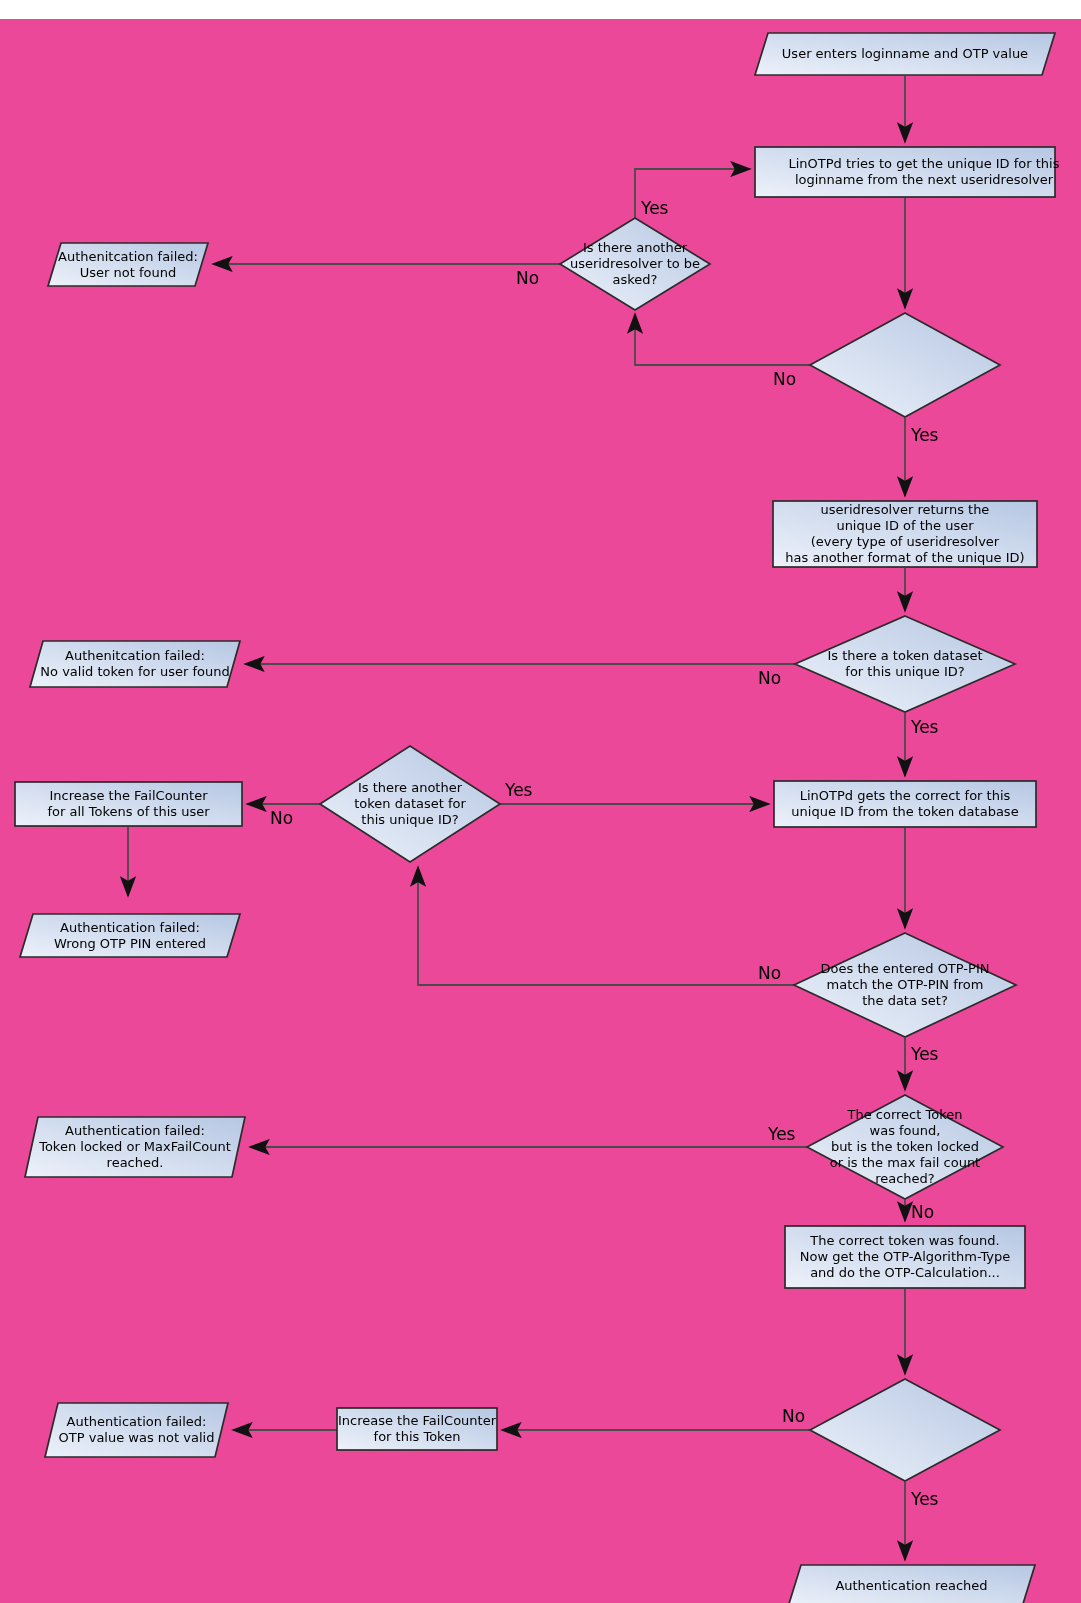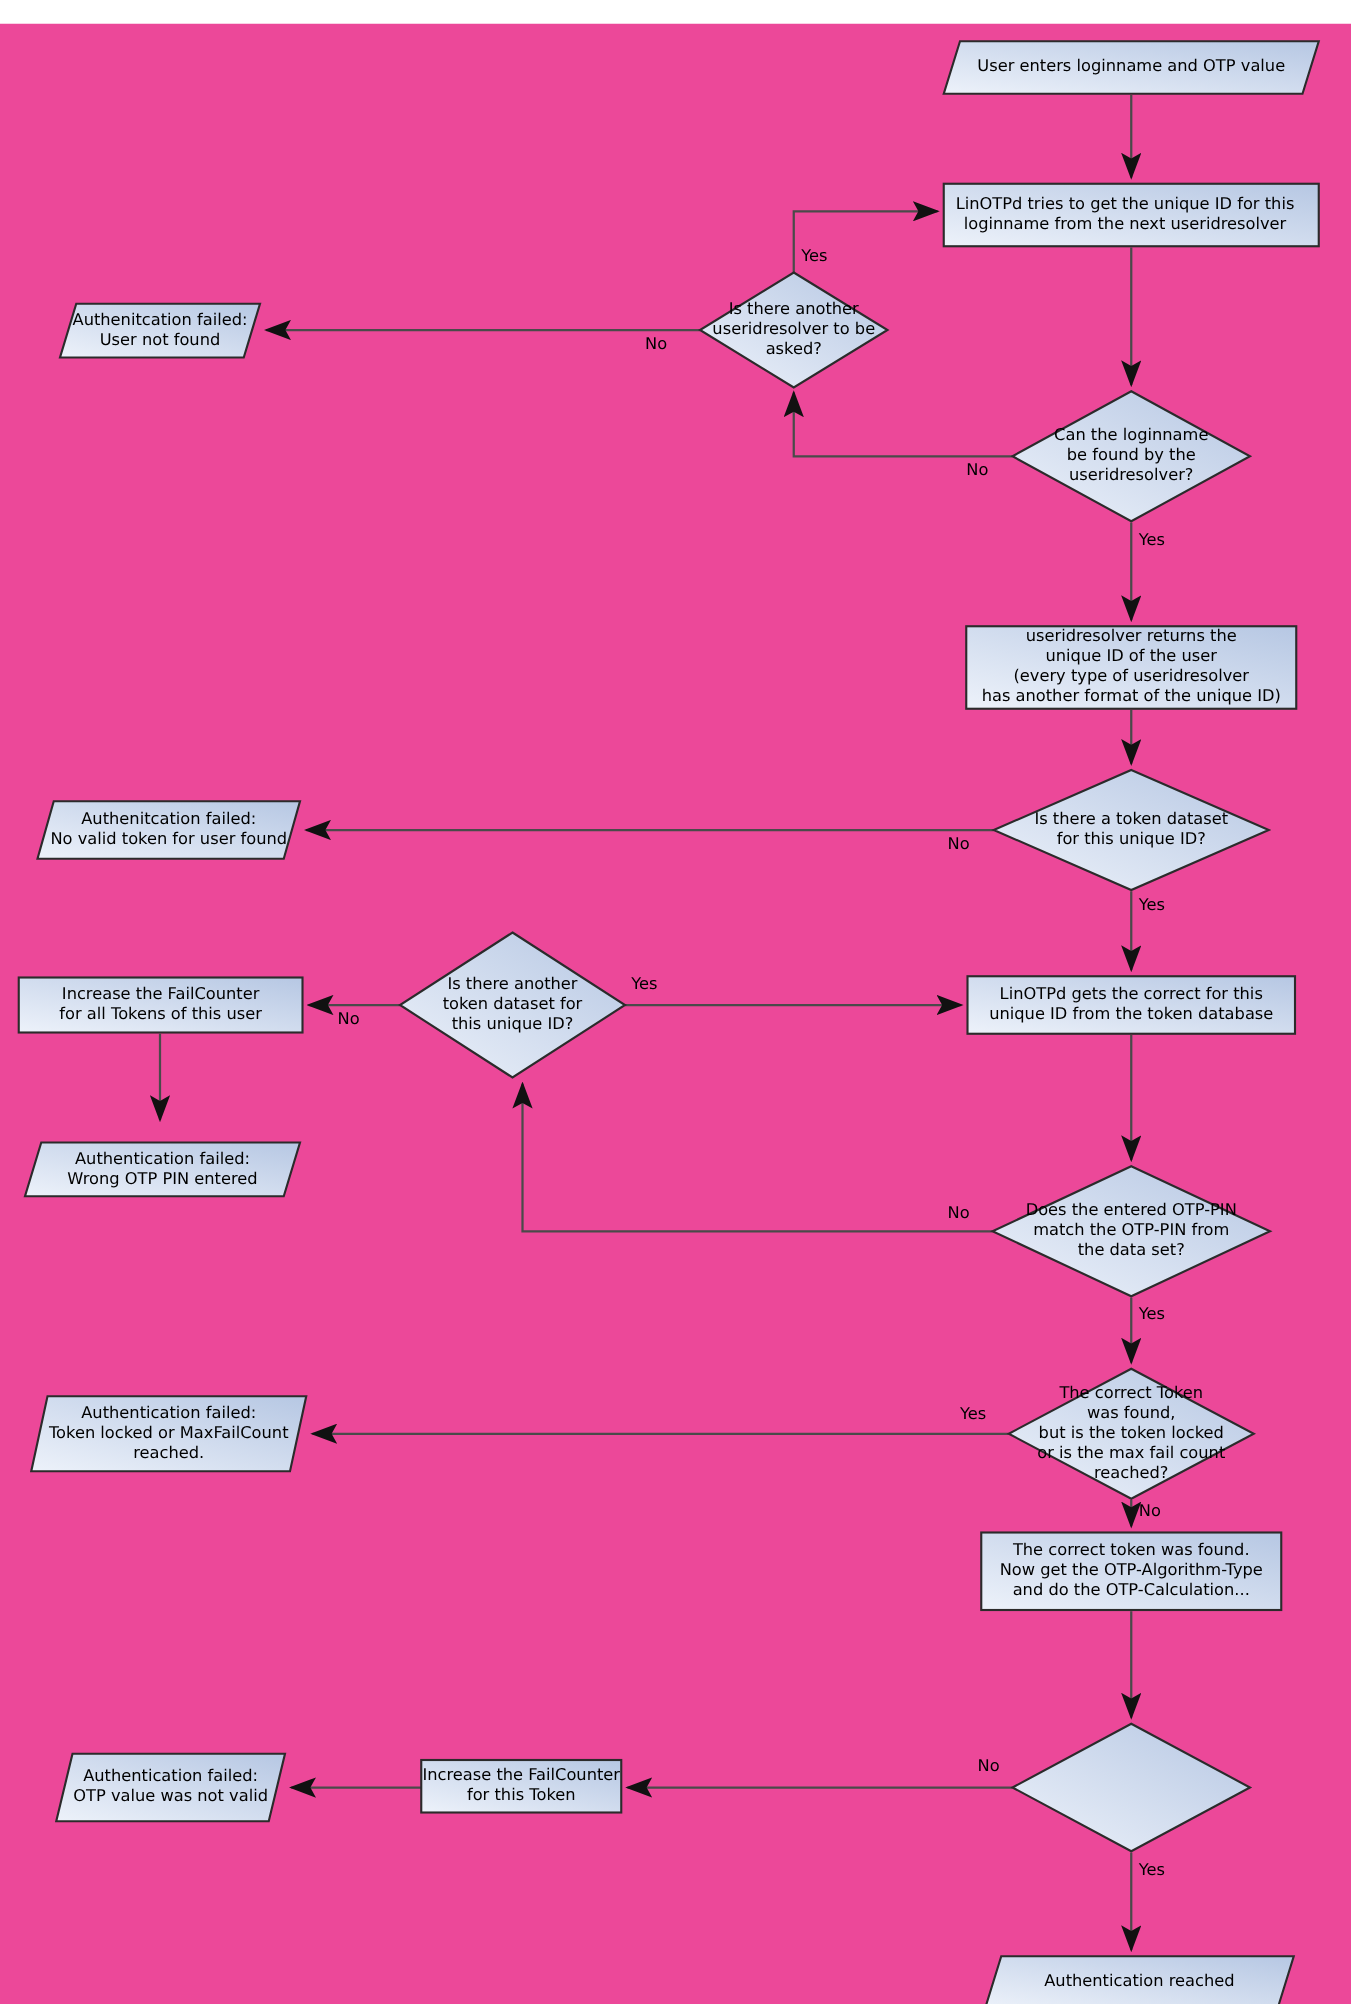--- a/index.html
+++ b/index.html
@@ -105,7 +105,7 @@
   </svg>
 
   <div class="node-label" style="left:755px;top:14px;width:300px;height:42px;">User enters loginname and OTP value</div>
-  <div class="node-label" style="left:750px;top:128px;width:300px;height:50px;border-radius:21px;">LinOTPd tries to get the unique ID for this
+  <div class="node-label" style="left:774px;top:128px;width:300px;height:50px;border-radius:21px;">LinOTPd tries to get the unique ID for this
 loginname from the next useridresolver</div>
   <div class="node-label" style="left:555px;top:199px;width:160px;height:92px;">Is there another
 useridresolver to be

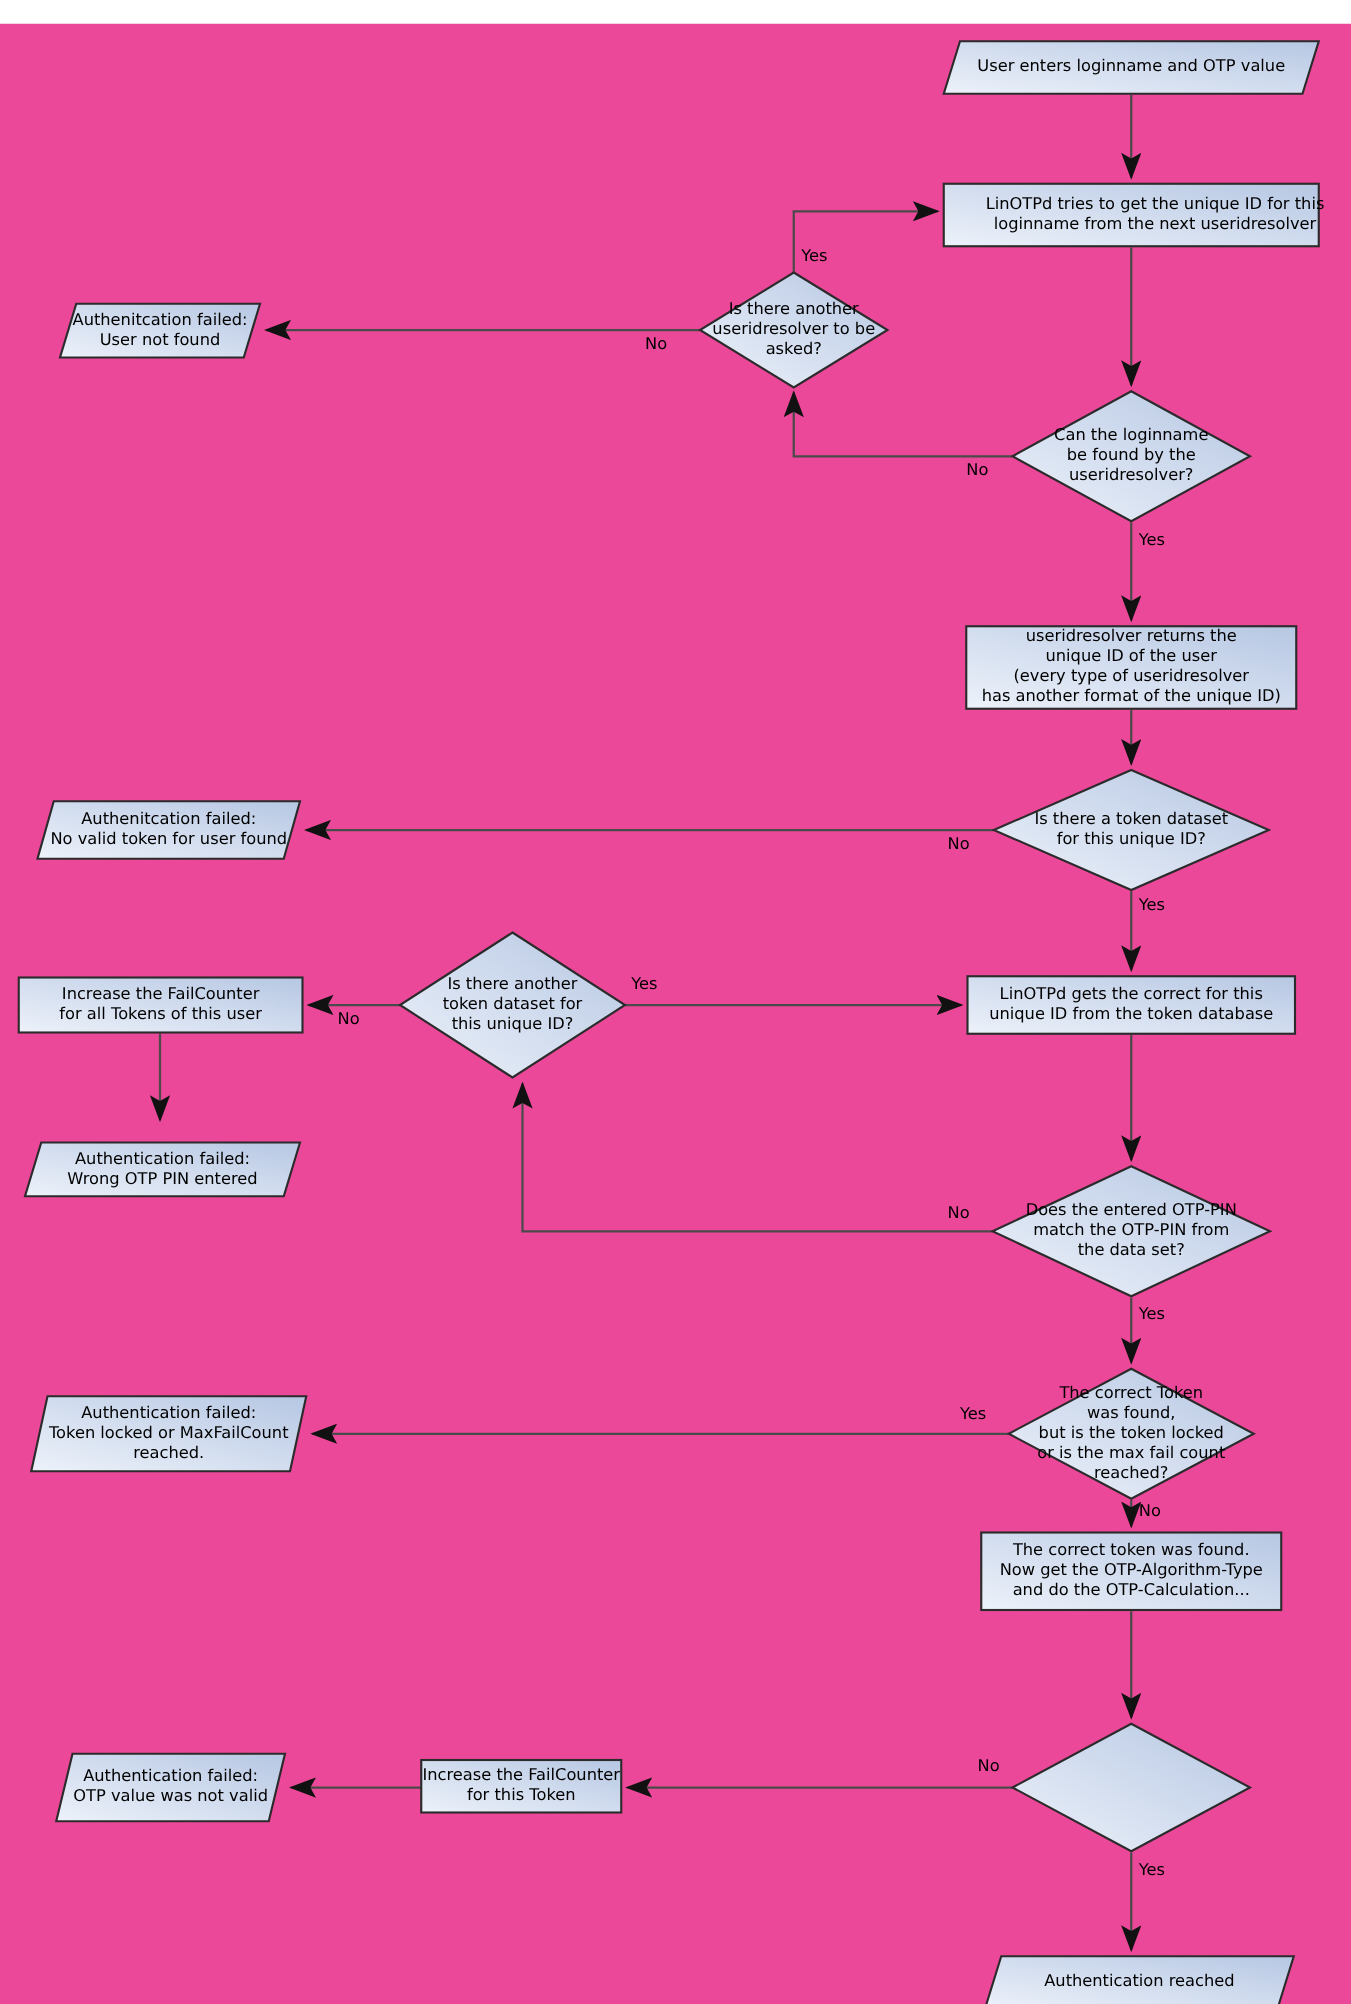--- a/index.html
+++ b/index.html
@@ -35,7 +35,7 @@
   }
   .edge-label {
     position: absolute;
-    font-size: 13px;
+    font-size: 17px;
     color: #000000;
     pointer-events: none;
   }

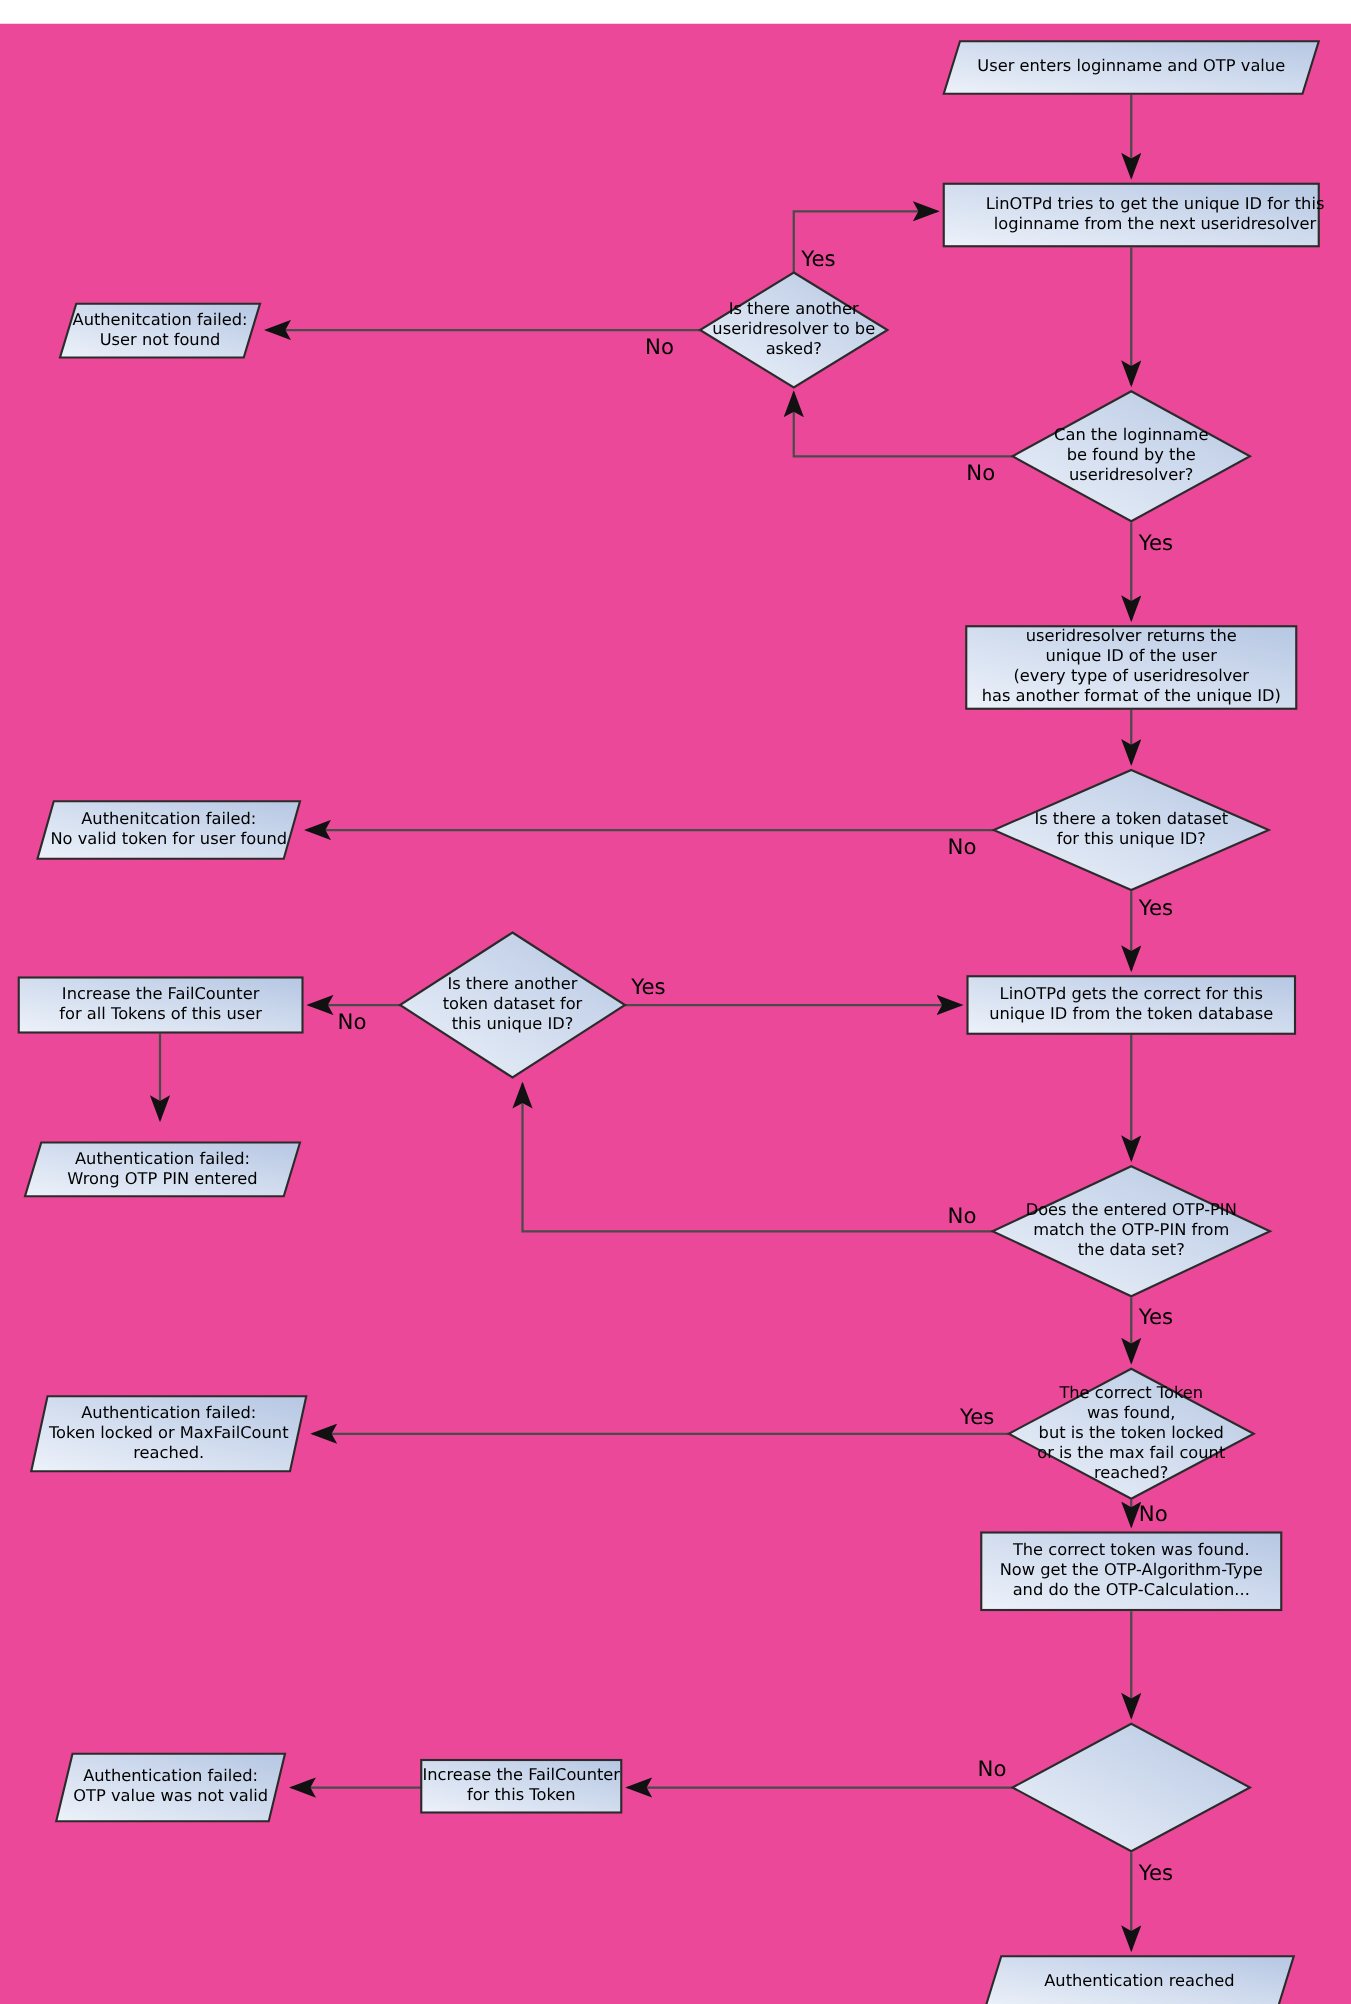--- a/index.html
+++ b/index.html
@@ -112,9 +112,6 @@
 asked?</div>
   <div class="node-label" style="left:48px;top:224px;width:160px;height:43px;">Authenitcation failed:
 User not found</div>
-  <div class="node-label" style="left:810px;top:294px;width:190px;height:104px;">Can the loginname
-be found by the
-useridresolver?</div>
   <div class="node-label" style="left:795px;top:597px;width:220px;height:96px;">Is there a token dataset
 for this unique ID?</div>
   <div class="node-label" style="left:773px;top:482px;width:264px;height:66px;">useridresolver returns the

